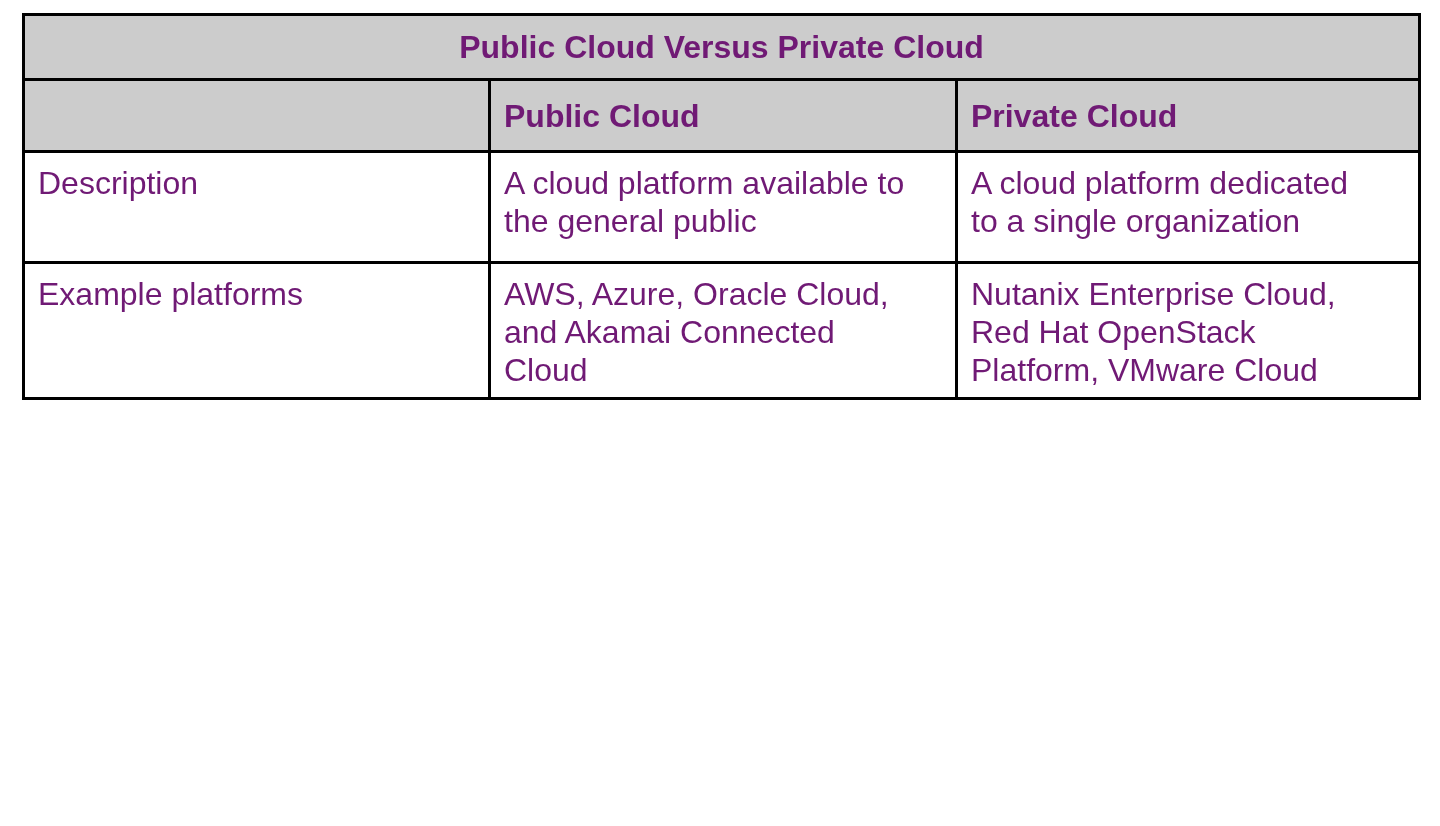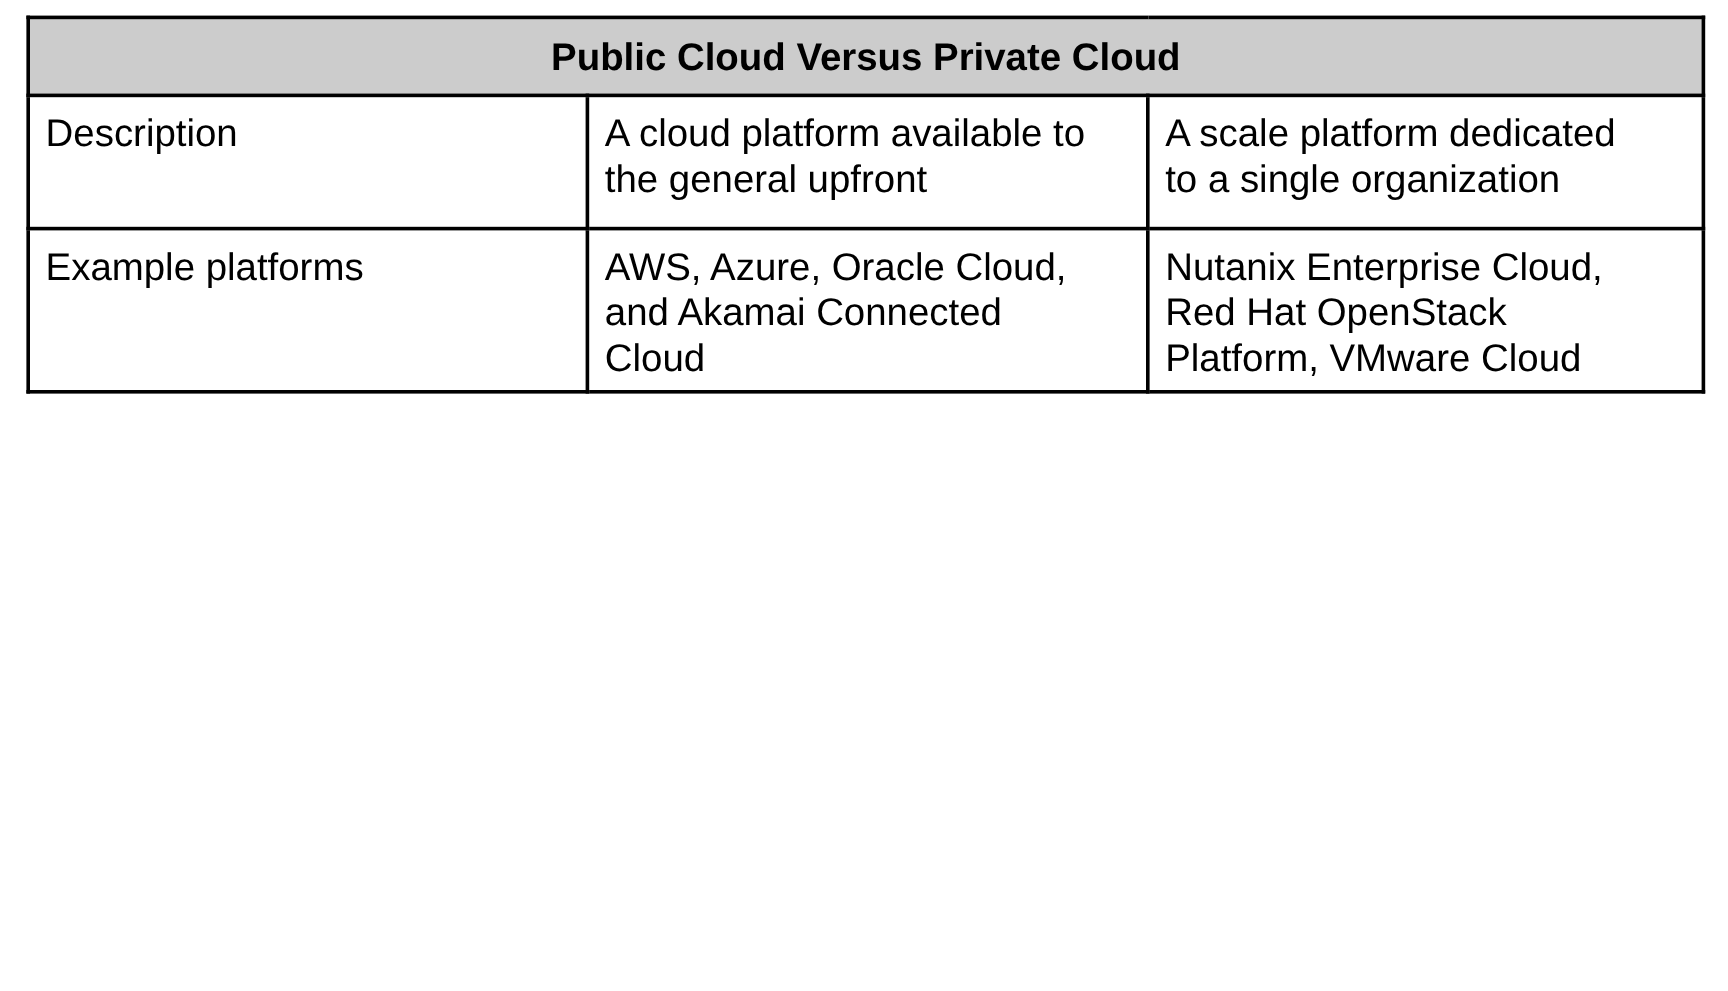--- a/index.html
+++ b/index.html
@@ -24,7 +24,7 @@
     font-family: "Liberation Sans", sans-serif;
     font-size: 32px;
     line-height: 38px;
-    color: #000000;
+    color: #701a75;
     vertical-align: top;
     padding: 11px 12px 8px 13px;
     overflow: hidden;

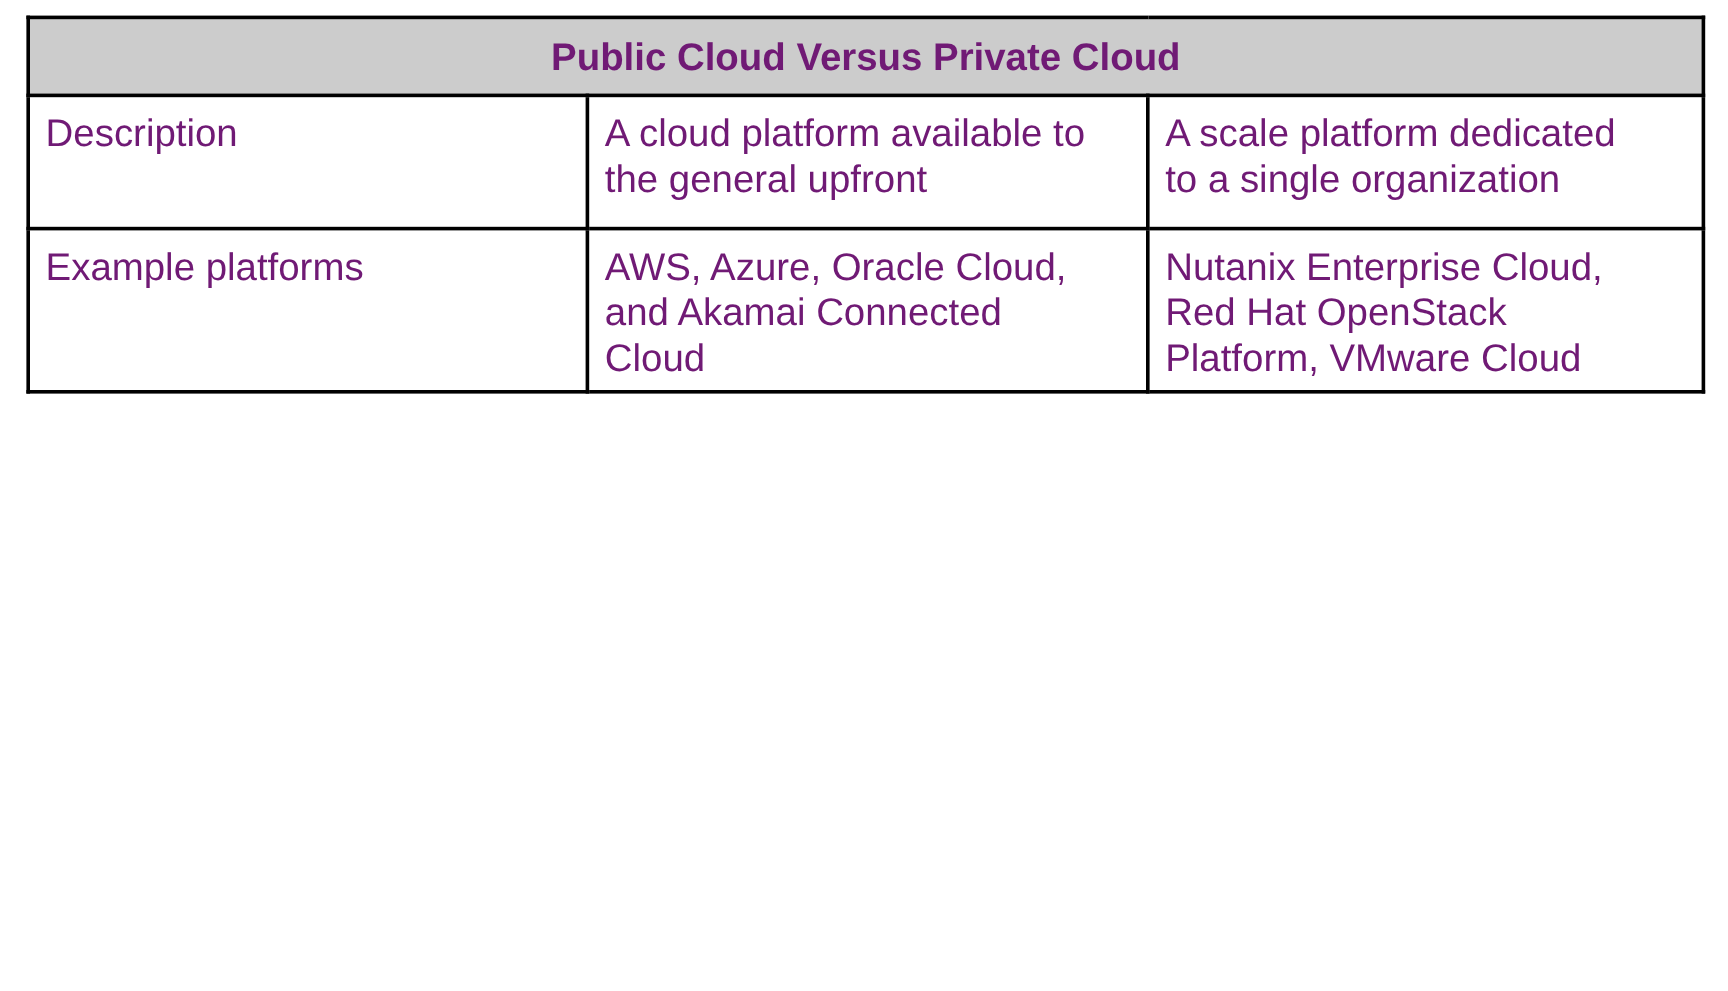--- a/index.html
+++ b/index.html
@@ -84,6 +84,11 @@
     <tr class="r-title">
       <td colspan="3" class="title-cell">Public Cloud Versus Private Cloud</td>
     </tr>
+    <tr class="r-header">
+      <td class="header-cell"></td>
+      <td class="header-cell">Public Cloud</td>
+      <td class="header-cell">Private Cloud</td>
+    </tr>
   <tr class="r-body-0">
         <td class="label-cell">Description</td>
         <td class="content-cell">A cloud platform available to

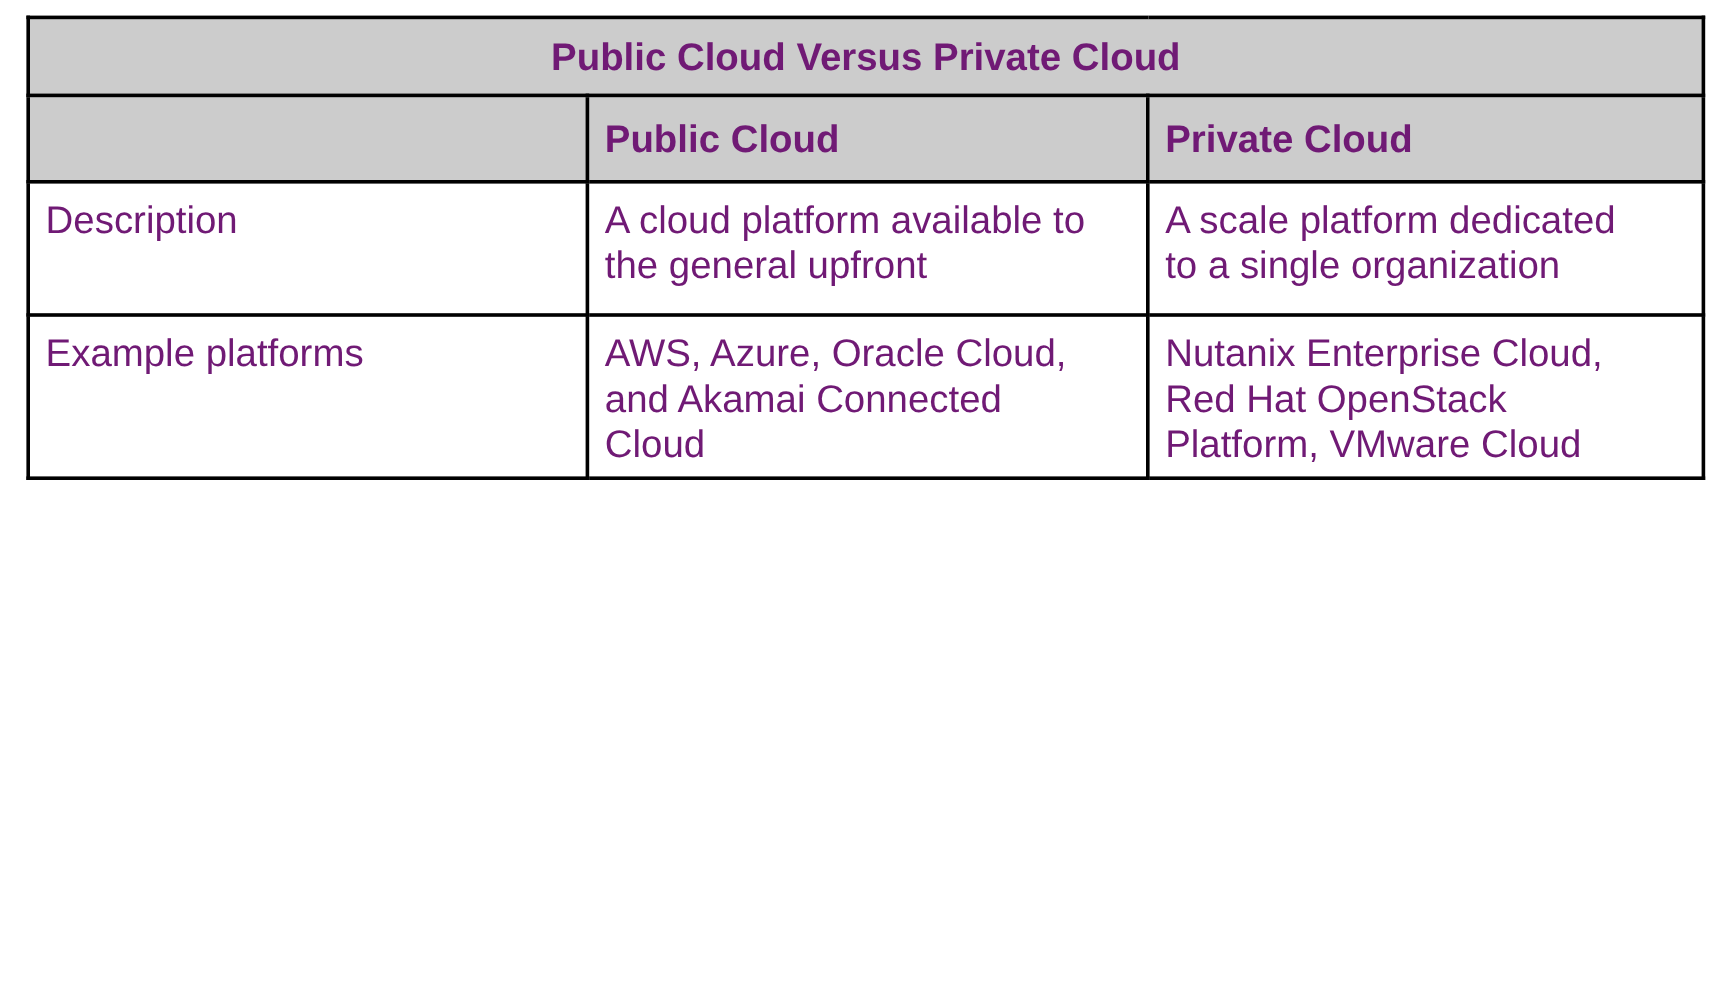--- a/index.html
+++ b/index.html
@@ -92,7 +92,7 @@
   <tr class="r-body-0">
         <td class="label-cell">Description</td>
         <td class="content-cell">A cloud platform available to
-the general upfront</td>
+the general public</td>
         <td class="content-cell">A scale platform dedicated
 to a single organization</td>
       </tr>

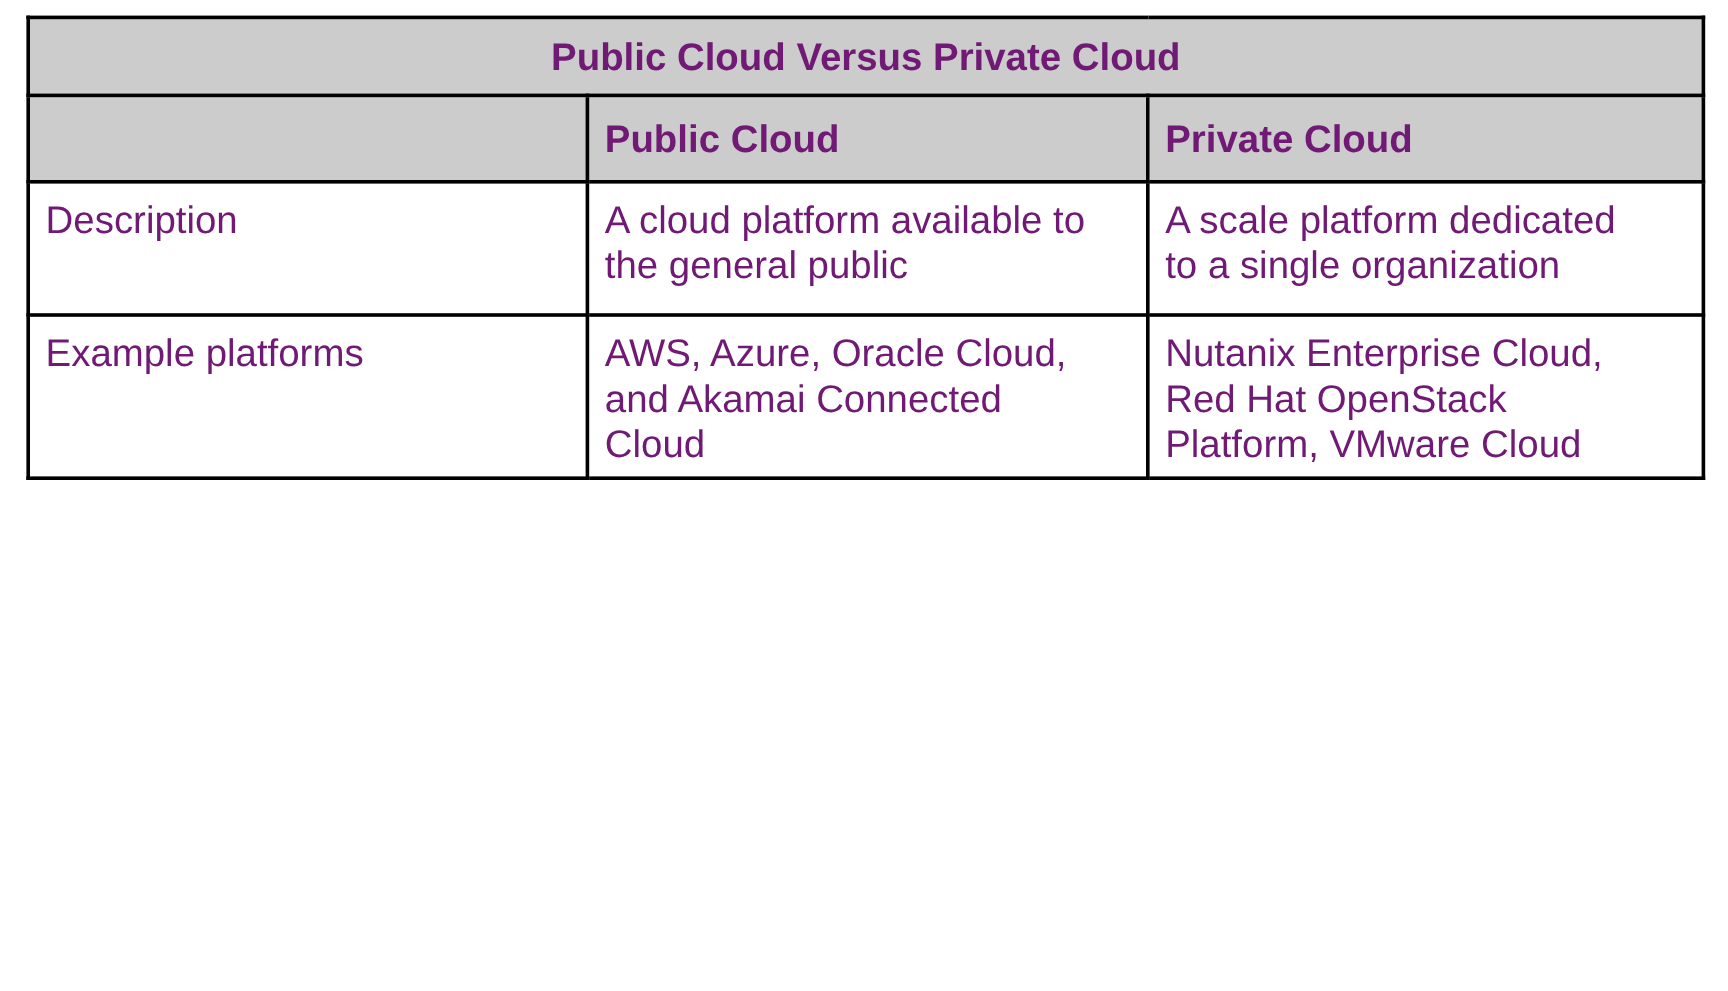--- a/index.html
+++ b/index.html
@@ -93,7 +93,7 @@
         <td class="label-cell">Description</td>
         <td class="content-cell">A cloud platform available to
 the general public</td>
-        <td class="content-cell">A scale platform dedicated
+        <td class="content-cell">A cloud platform dedicated
 to a single organization</td>
       </tr>
       <tr class="r-body-3">

